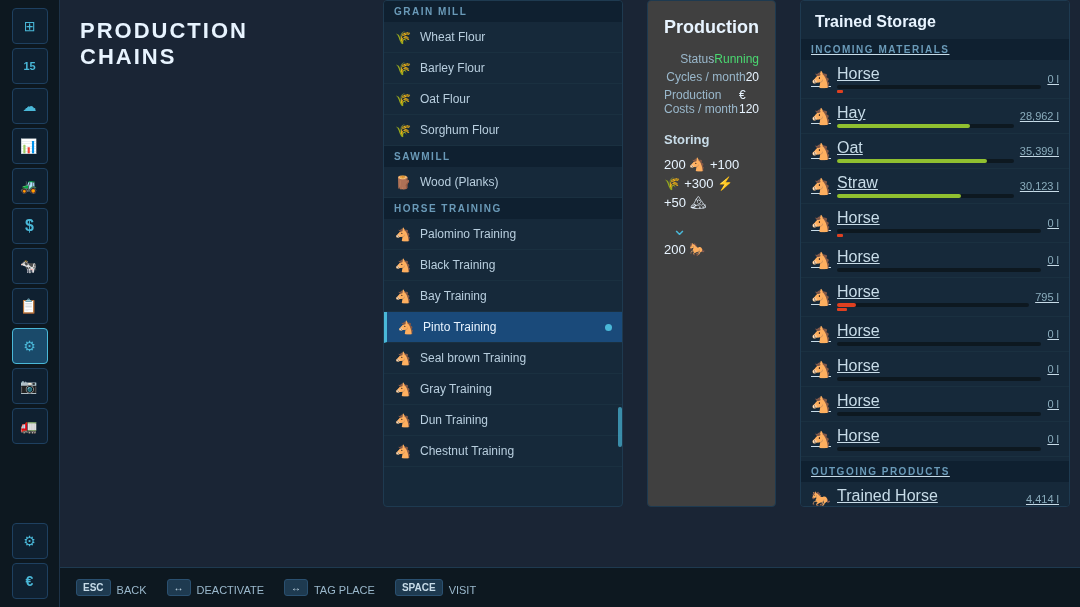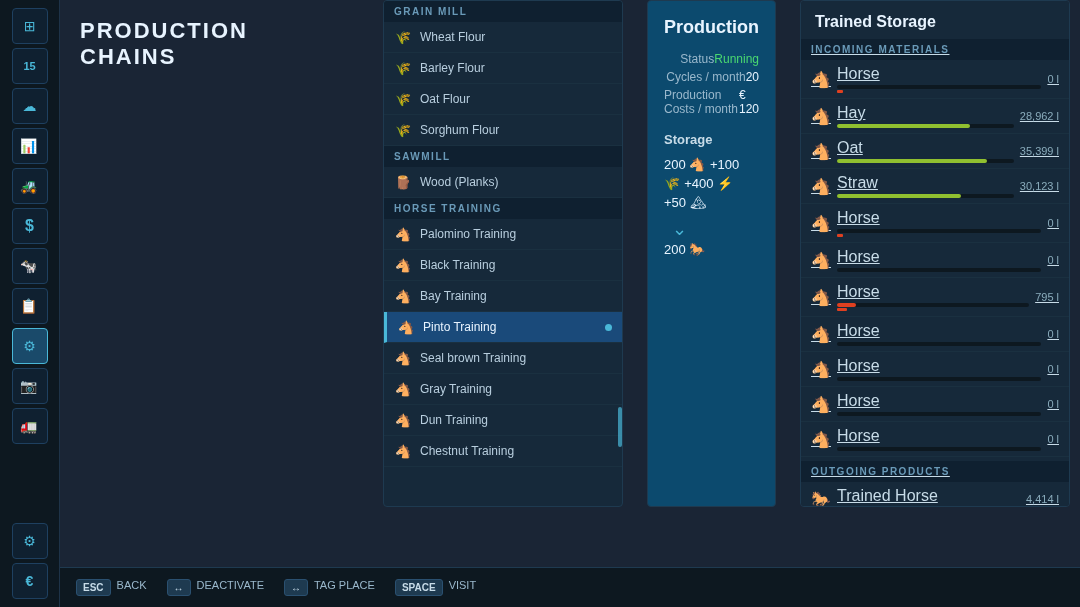--- a/index.html
+++ b/index.html
@@ -146,7 +146,7 @@
     
     .production-panel {
       flex: 1;
-      background: #0c4a6e;
+      background: #404040;
       border: 1px solid #1e3a50;
       border-radius: 4px;
       margin: 0 8px;

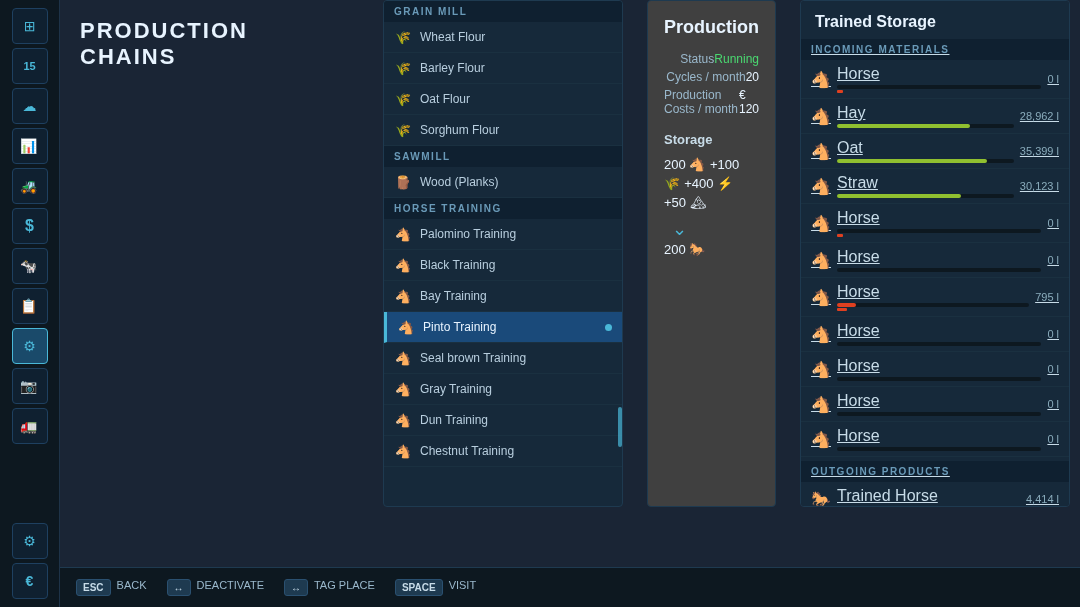--- a/index.html
+++ b/index.html
@@ -421,7 +421,7 @@
         </div>
       </div>
 
-      <div class="recipe-title">Storage</div>
+      <div class="recipe-title">Storing</div>
       <div class="recipe-line">
         <span>200</span>
         <span>🐴</span>

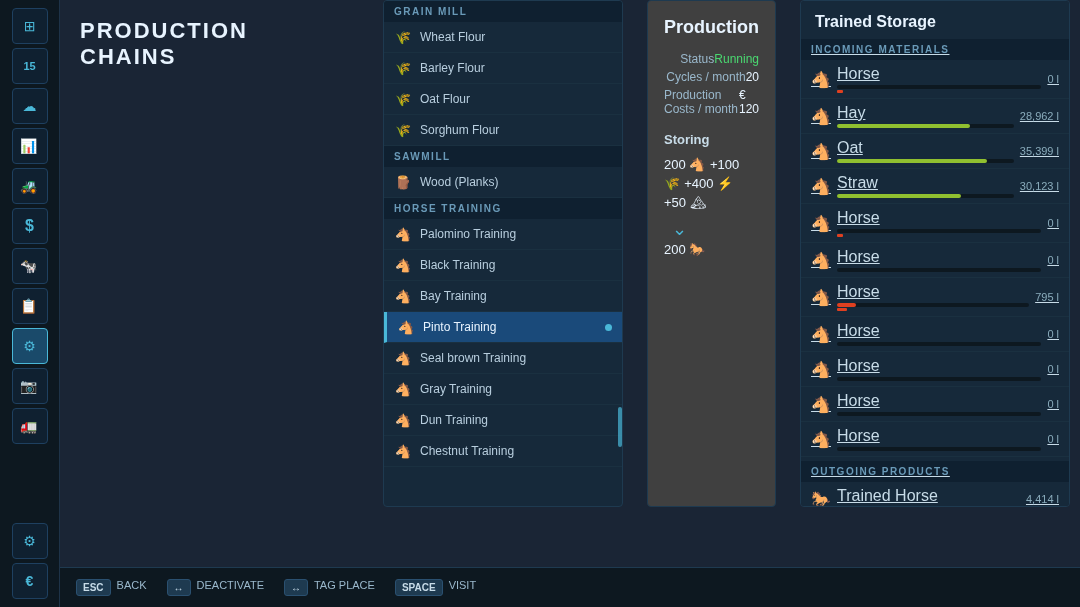--- a/index.html
+++ b/index.html
@@ -427,7 +427,7 @@
         <span>🐴</span>
         <span>+100</span>
         <span>🌾</span>
-        <span>+400</span>
+        <span>+300</span>
         <span>⚡</span>
         <span>+50</span>
         <span>🏔</span>

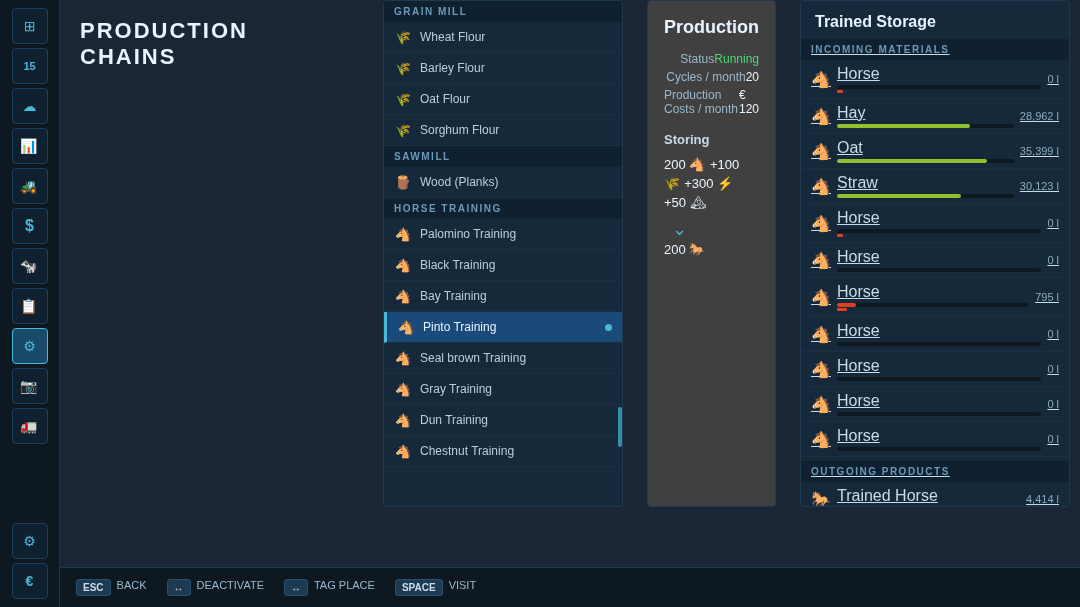--- a/index.html
+++ b/index.html
@@ -295,7 +295,7 @@
 
     .key-btn {
       display: flex;
-      align-items: flex-start;
+      align-items: flex-end;
       gap: 6px;
       font-size: 11px;
       color: #9ab8cc;

